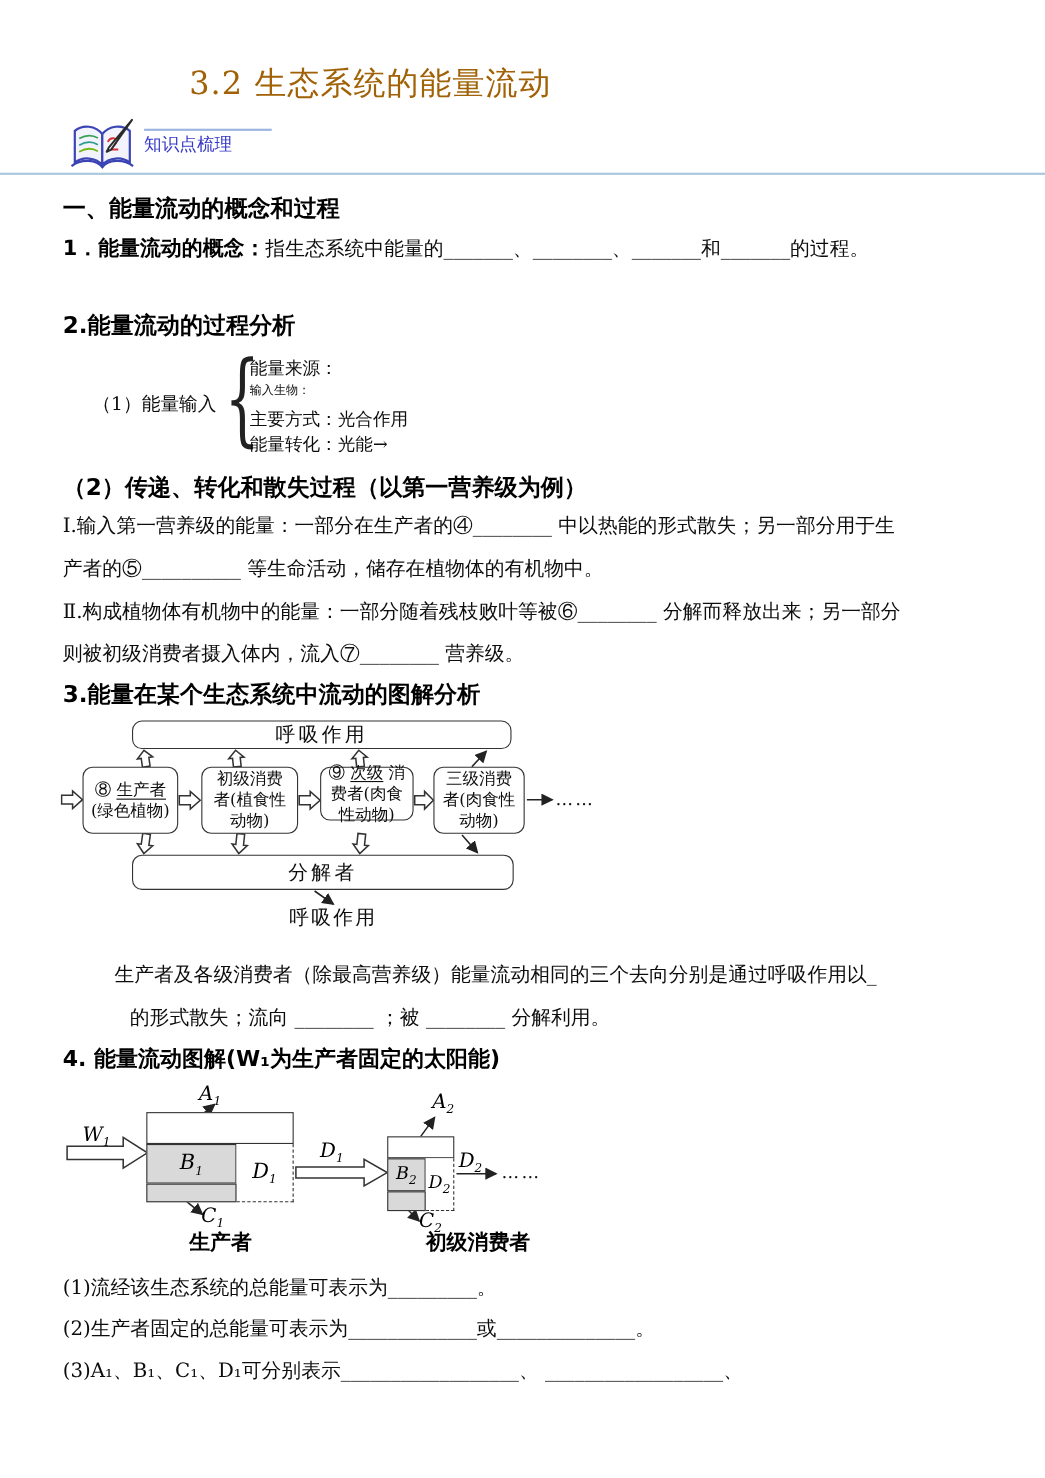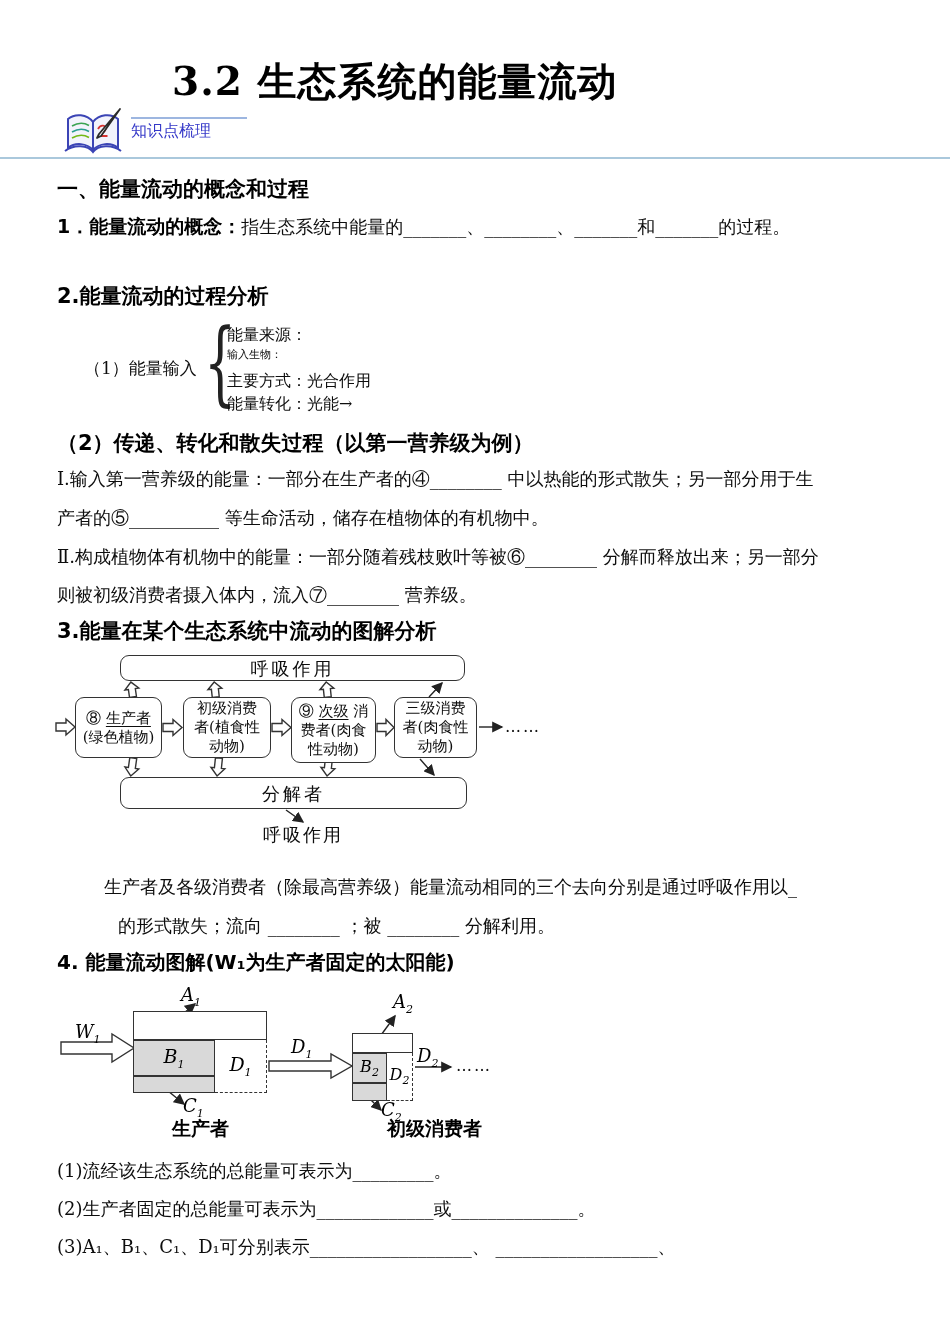--- a/index.html
+++ b/index.html
@@ -9,7 +9,7 @@
   .t{position:absolute;white-space:nowrap;font-size:18px;line-height:1.25;color:#0d0d0d;
      font-family:"DejaVu Serif","Liberation Serif",serif;}
   .hd{font-family:"DejaVu Sans","Liberation Sans",sans-serif;font-weight:700;font-size:21px;color:#000;}
-  .title{font-size:39px;font-weight:700;letter-spacing:1px;color:#000000;}
+  .title{font-size:29px;font-weight:400;letter-spacing:1px;color:#a16207;}
   .blue{color:#3538c8;}
   .rule{position:absolute;background:#aac8dc;}
   .brace{position:absolute;font-size:92px;line-height:90px;font-weight:300;color:#222;

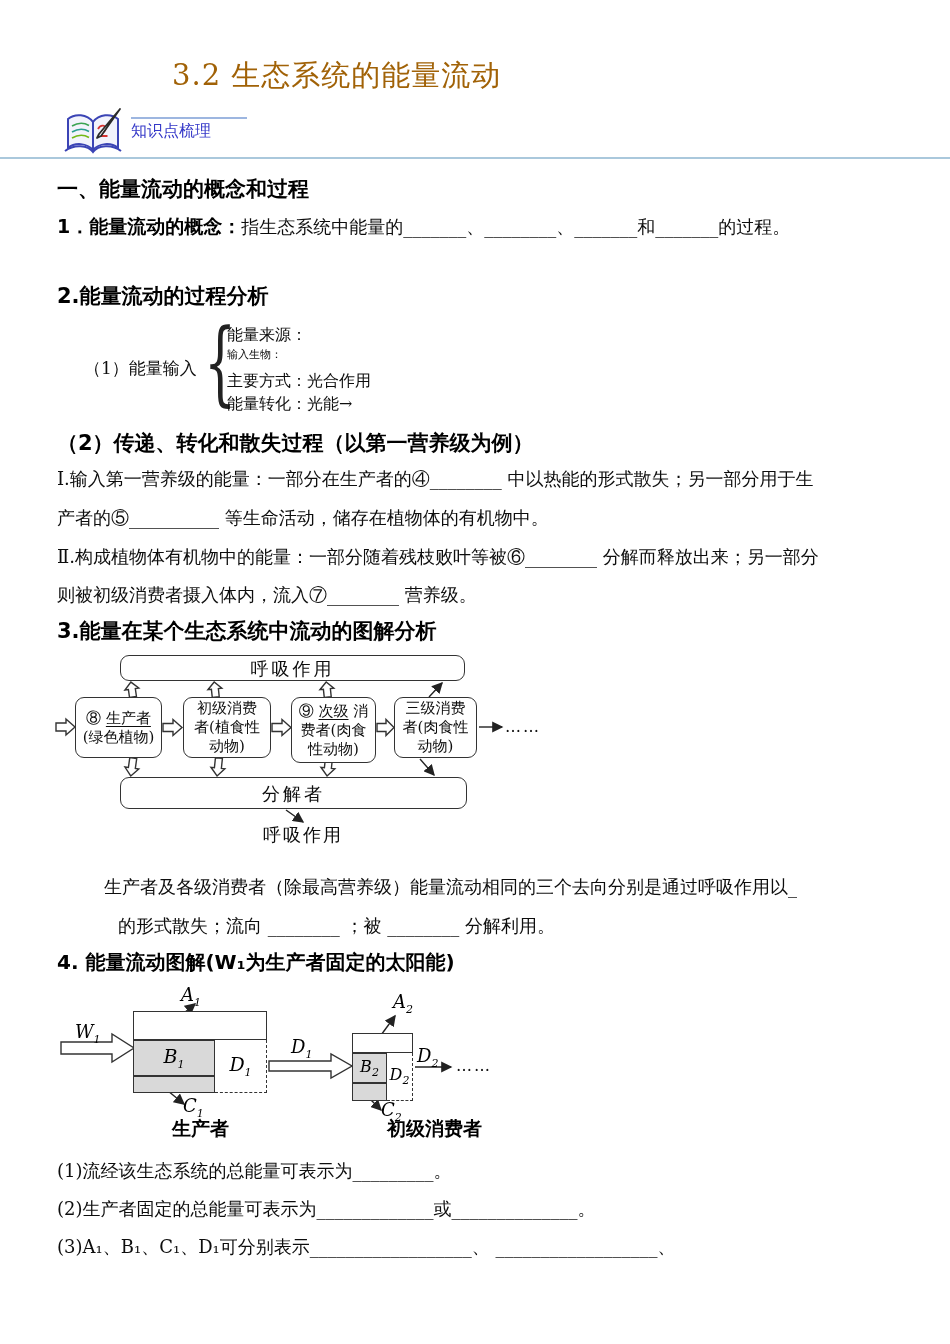--- a/index.html
+++ b/index.html
@@ -122,7 +122,7 @@
 者(植食性
 动物)</div>
 
-    <div class="dbox" style="left:236px;top:47px;width:85px;height:66px;">
+    <div class="dbox" style="left:236px;top:47px;width:85px;height:49px;">
       <div><span>⑨</span> <span class="ul">次级</span><span> 消</span></div>
       <div>费者(肉食</div>
       <div>性动物)</div>

